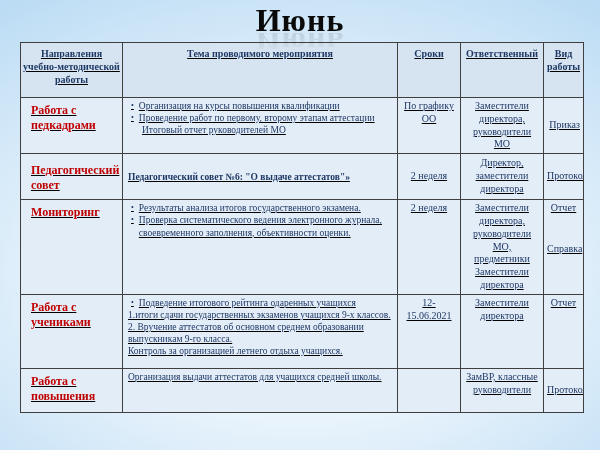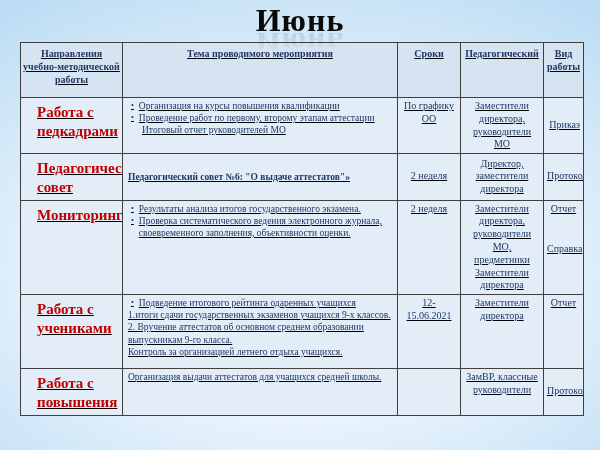--- a/index.html
+++ b/index.html
@@ -88,7 +88,7 @@
         <th>Направления учебно-методической работы</th>
         <th>Тема проводимого мероприятия</th>
         <th>Сроки</th>
-        <th>Педагогический</th>
+        <th>Ответственный</th>
         <th>Вид работы</th>
       </tr>
     </thead>

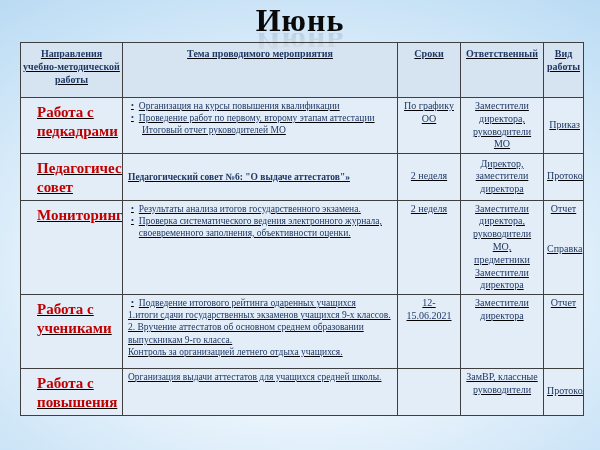--- a/index.html
+++ b/index.html
@@ -48,7 +48,7 @@
   tbody tr:nth-child(4){height:74px}
   tbody tr:nth-child(5){height:44px}
 
-  td.direction { color:var(--accent-red,#c00000); font-weight:bold; font-size:15px; padding:5px 3px 2px 16px; }
+  td.direction { color:var(--accent-red,#c00000); font-weight:bold; font-size:12px; padding:5px 3px 2px 10px; }
   td.topic { font-size:9.5px; padding:2px 4px 2px 5px; }
   td.deadline, td.responsible, td.work { text-align:center; }
 

